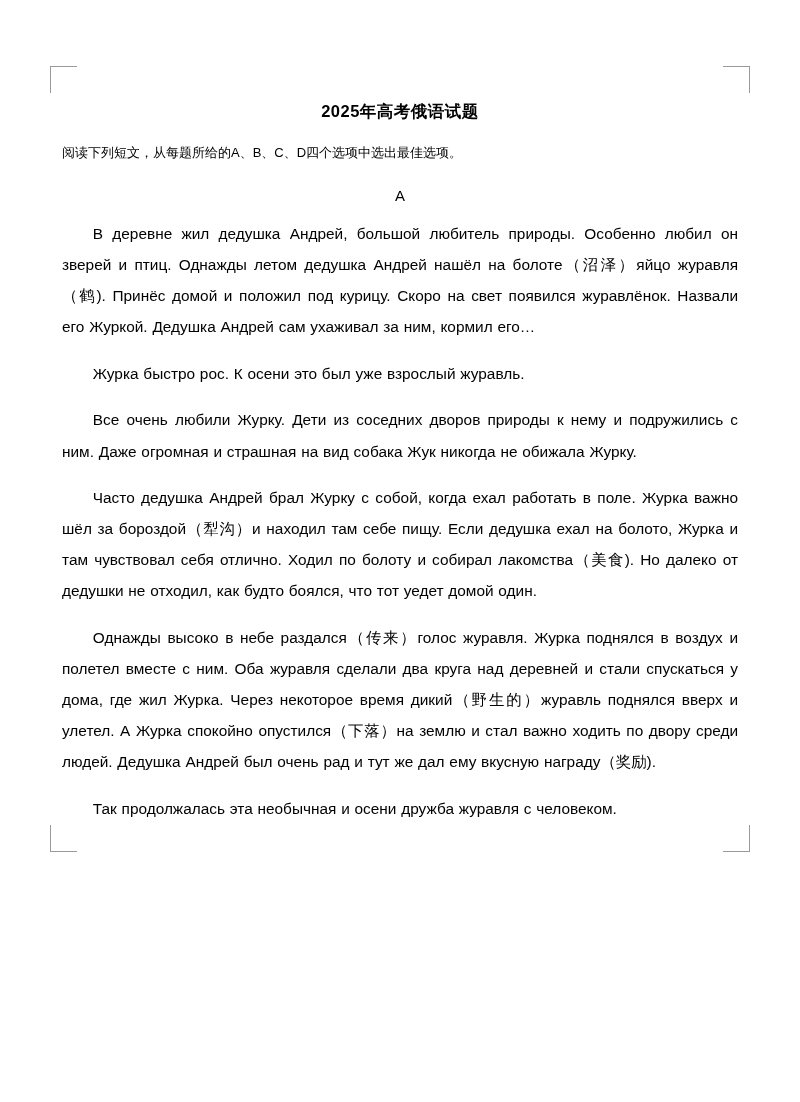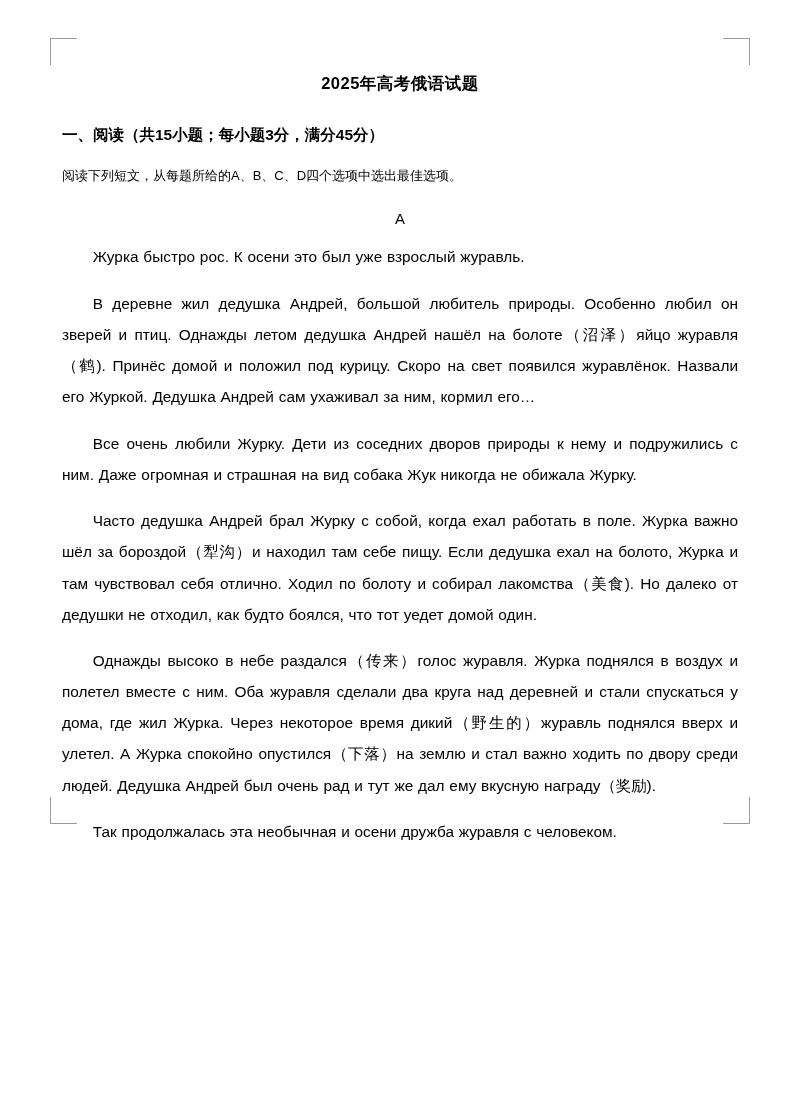--- a/index.html
+++ b/index.html
@@ -20,6 +20,7 @@
     width: 800px;
     height: 858px;
     box-sizing: border-box;
+    margin-top: 28px;
   }
   
   .crop {

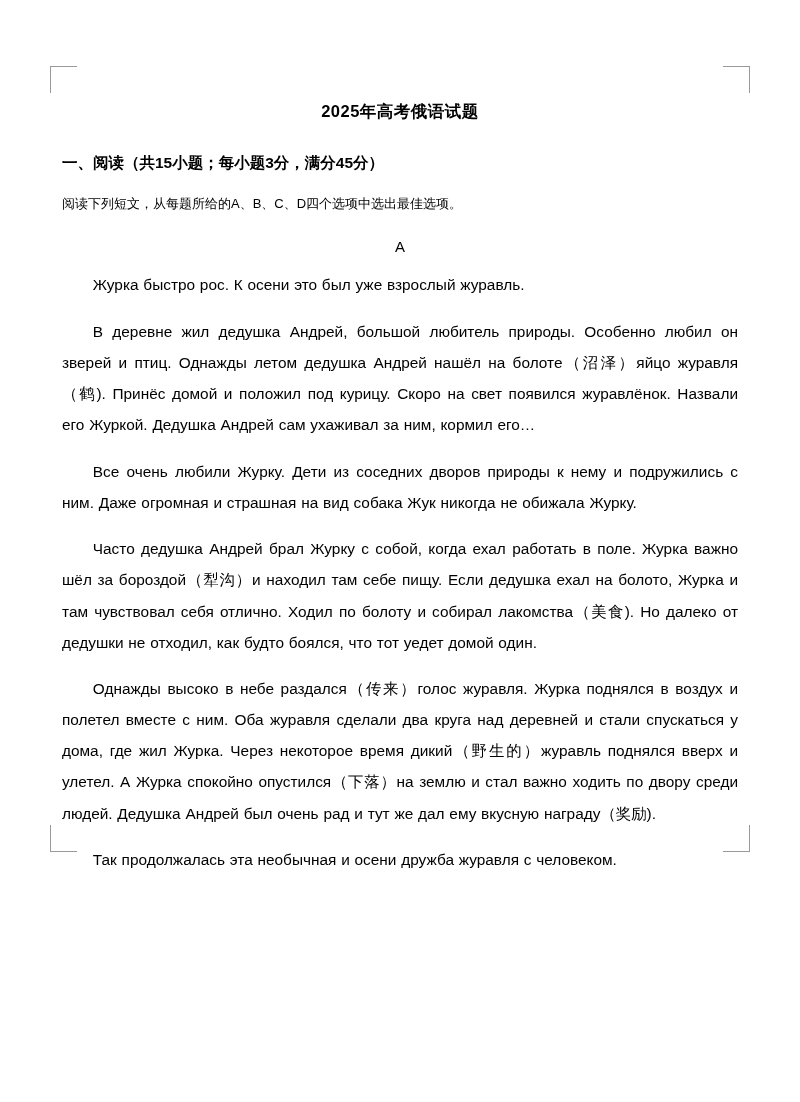--- a/index.html
+++ b/index.html
@@ -99,7 +99,6 @@
 
     <h1 class="doc-title">2025年高考俄语试题</h1>
 
-    <div class="section-heading">一、阅读（共15小题；每小题3分，满分45分）</div>
 
     <div class="instruction">阅读下列短文，从每题所给的A、B、C、D四个选项中选出最佳选项。</div>
 

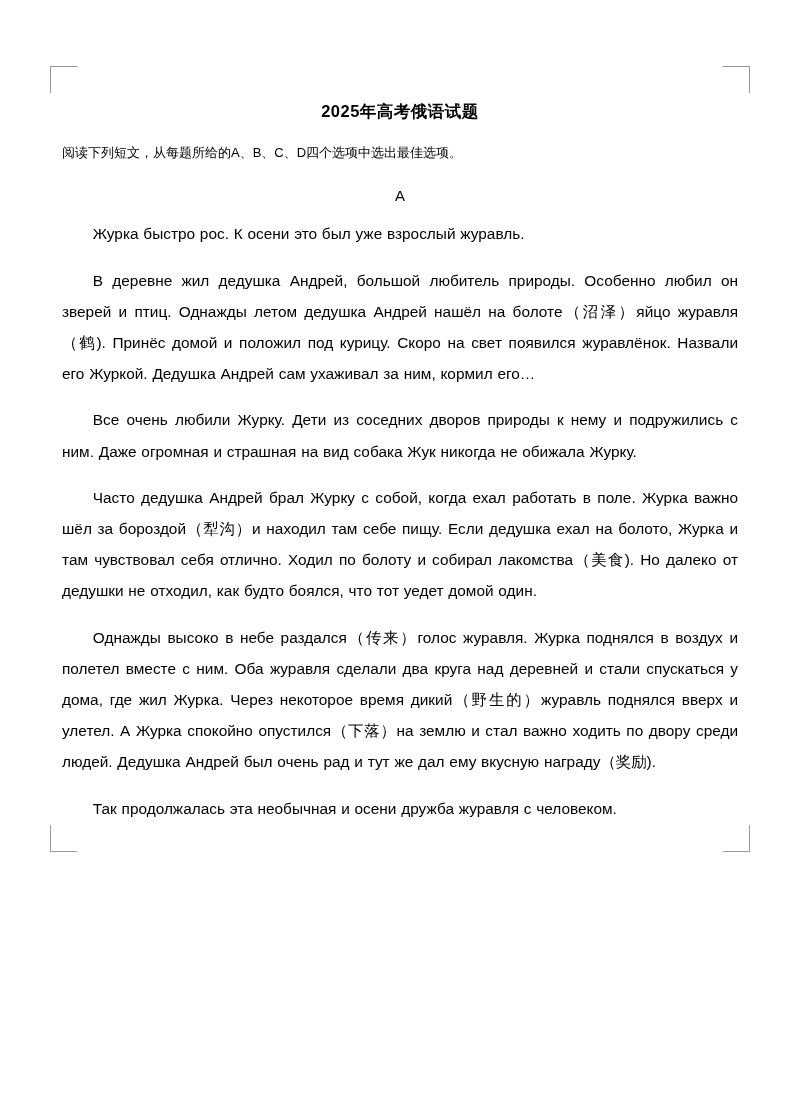--- a/index.html
+++ b/index.html
@@ -104,8 +104,8 @@
 
     <div class="passage-label">A</div>
 
+    <p class="para indent">В деревне жил дедушка Андрей, большой любитель природы. Особенно любил он зверей и птиц. Однажды летом дедушка Андрей нашёл на болоте（沼泽）яйцо журавля（鹤). Принёс домой и положил под курицу. Скоро на свет появился журавлёнок. Назвали его Журкой. Дедушка Андрей сам ухаживал за ним, кормил его…</p>
     <p class="para indent">Журка быстро рос. К осени это был уже взрослый журавль.</p>
-    <p class="para indent">В деревне жил дедушка Андрей, большой любитель природы. Особенно любил он зверей и птиц. Однажды летом дедушка Андрей нашёл на болоте（沼泽）яйцо журавля（鹤). Принёс домой и положил под курицу. Скоро на свет появился журавлёнок. Назвали его Журкой. Дедушка Андрей сам ухаживал за ним, кормил его…</p>
     <p class="para indent">Все очень любили Журку. Дети из соседних дворов природы к нему и подружились с ним. Даже огромная и страшная на вид собака Жук никогда не обижала Журку.</p>
     <p class="para indent">Часто дедушка Андрей брал Журку с собой, когда ехал работать в поле. Журка важно шёл за бороздой（犁沟）и находил там себе пищу. Если дедушка ехал на болото, Журка и там чувствовал себя отлично. Ходил по болоту и собирал лакомства（美食). Но далеко от дедушки не отходил, как будто боялся, что тот уедет домой один.</p>
     <p class="para indent">Однажды высоко в небе раздался（传来）голос журавля. Журка поднялся в воздух и полетел вместе с ним. Оба журавля сделали два круга над деревней и стали спускаться у дома, где жил Журка. Через некоторое время дикий（野生的）журавль поднялся вверх и улетел. А Журка спокойно опустился（下落）на землю и стал важно ходить по двору среди людей. Дедушка Андрей был очень рад и тут же дал ему вкусную награду（奖励).</p>

